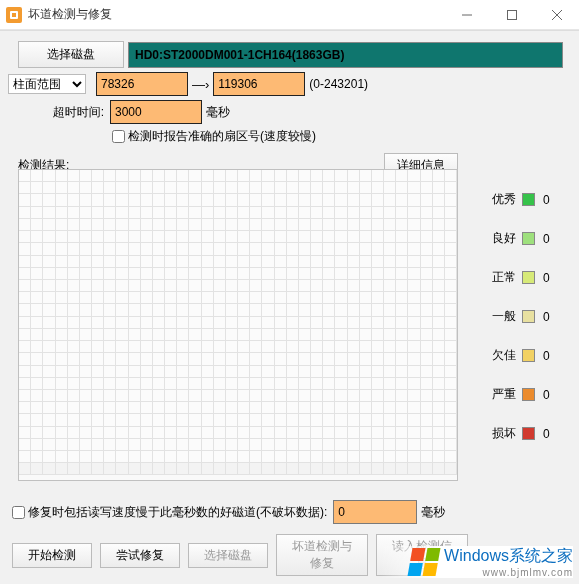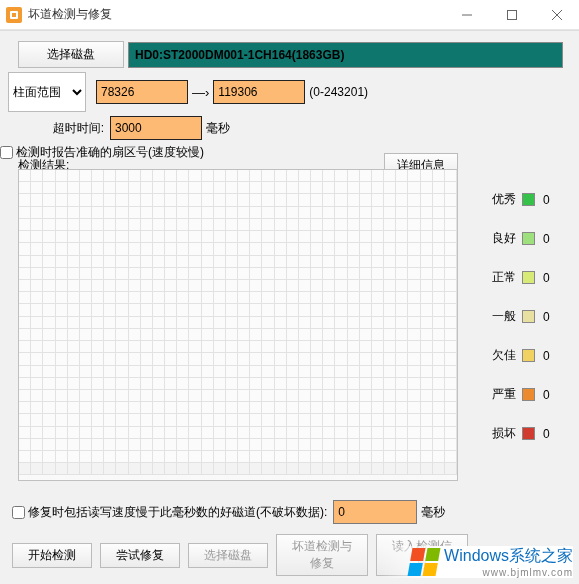--- a/index.html
+++ b/index.html
@@ -23,7 +23,7 @@
     .btn { background: linear-gradient(#fdfdfd,#ececec); border: 1px solid #bbb; padding: 3px 10px; cursor: pointer; font-size: 12px; color:#000; }
     .btn.disabled { color: #9a9a9a; }
     .btn.big { padding: 4px 28px; }
-    select { height: 40px; border: 1px solid #bbb; background: #fff; font-size: 12px; }
+    select { height: 20px; border: 1px solid #bbb; background: #fff; font-size: 12px; }
     input[type=text] { height: 24px; border: 1px solid #7a7a7a; background: #fdba74; padding: 0 4px; font-size: 12px; }
     input[type=text].sunken { border: 1px solid #222; }
     .arrow { margin: 0 4px; font-size: 13px; }

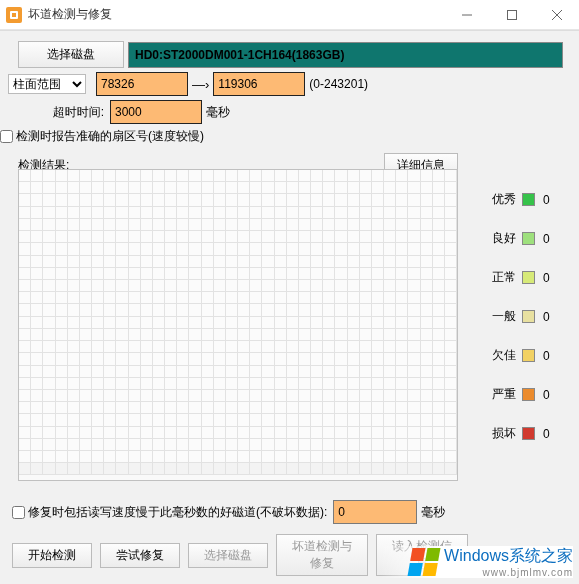--- a/index.html
+++ b/index.html
@@ -118,7 +118,7 @@
       <span class="hint">毫秒</span>
     </div>
 
-    <div class="row" style="margin-top:2px;">
+    <div class="row" style="margin-left:112px; margin-top:2px;">
       <label class="chk">
         <input type="checkbox" style="">
         <span>检测时报告准确的扇区号(速度较慢)</span>

